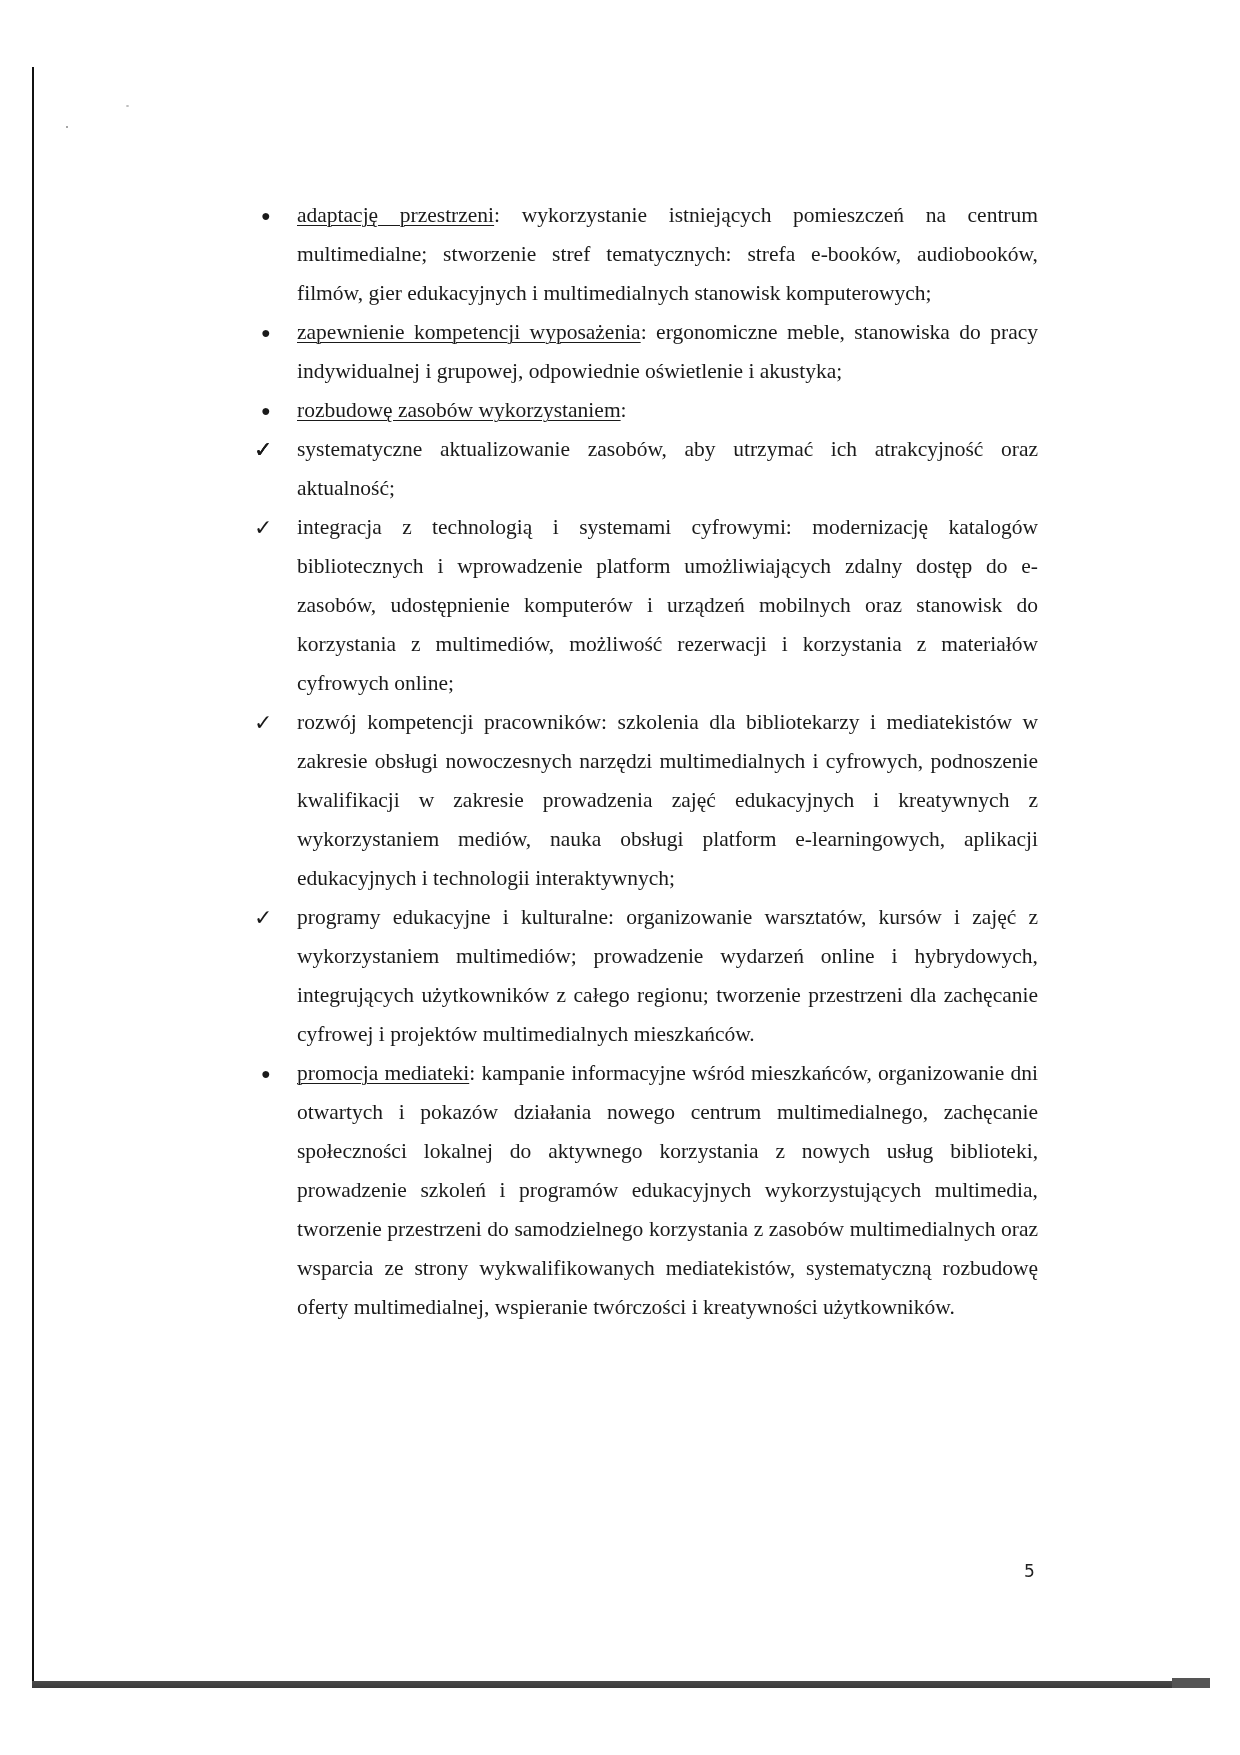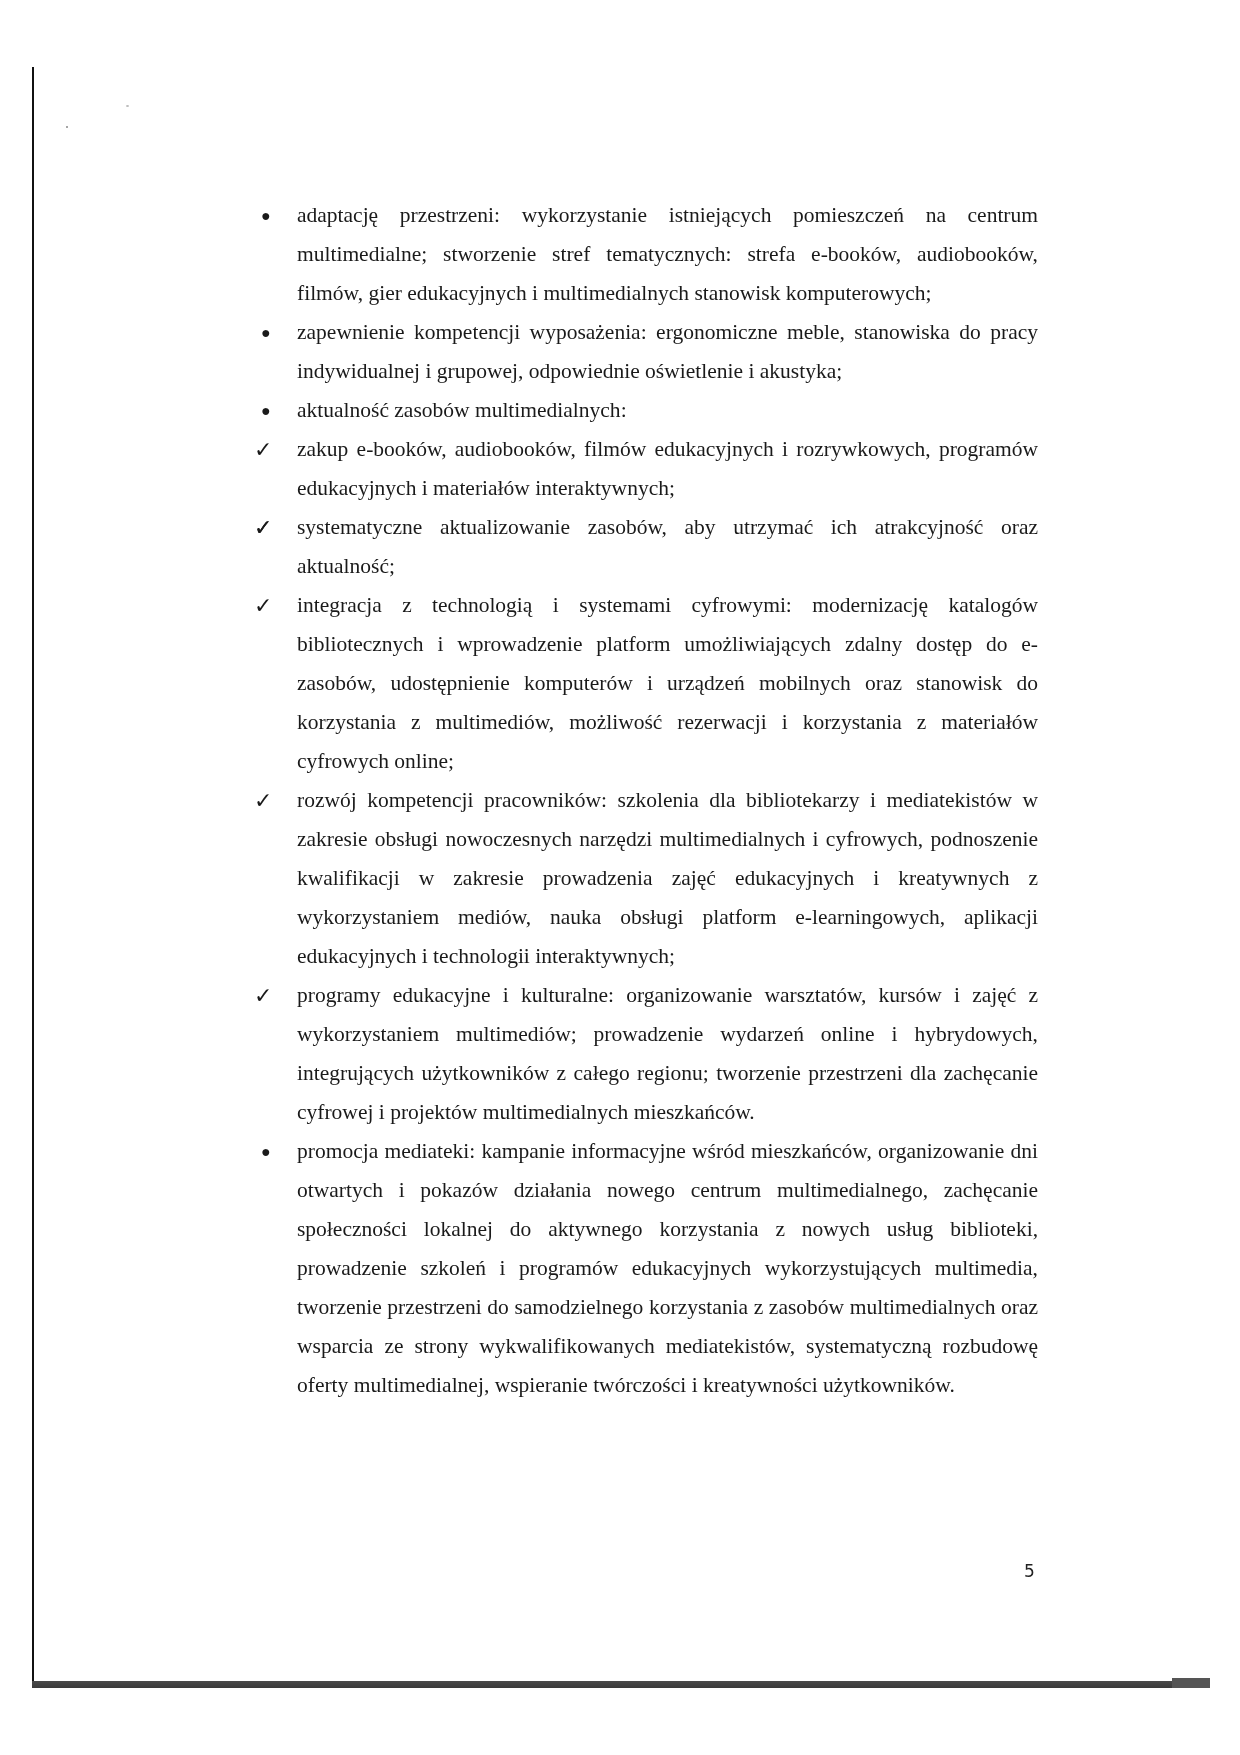--- a/index.html
+++ b/index.html
@@ -76,6 +76,7 @@
       font-size: 22px;
     }
     .u {
+      text-decoration: underline;
       text-underline-offset: 3px;
       text-decoration-thickness: 1px;
     }

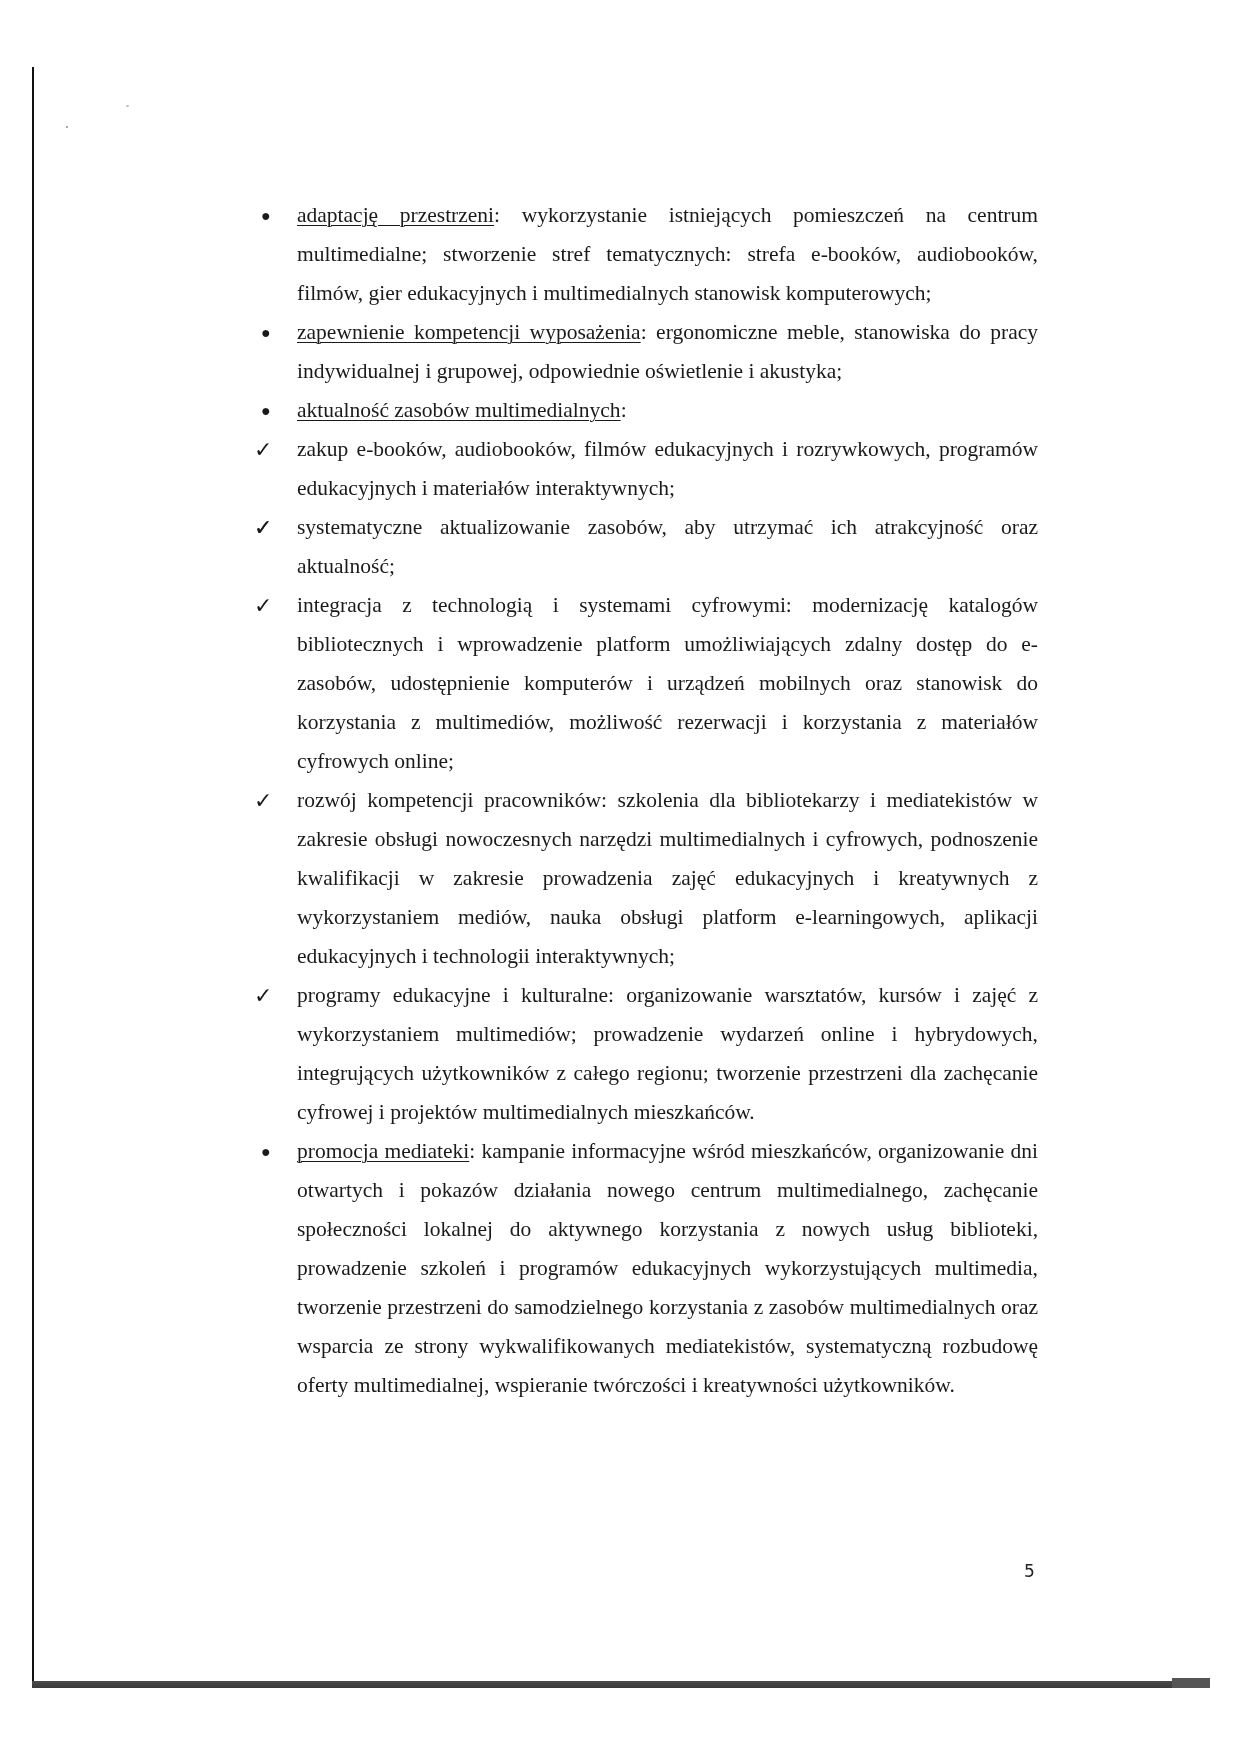--- a/index.html
+++ b/index.html
@@ -116,7 +116,7 @@
     </p>
 
     <p class="item">
-      <span class="marker bullet">●</span><span class="u">aktualność zasobów multimedialnych</span><span>:</span><span></span>
+      <span class="marker bullet">●</span><span class="u">rozbudowę zasobów wykorzystaniem</span><span>:</span><span></span>
     </p>
 
     <p class="item">

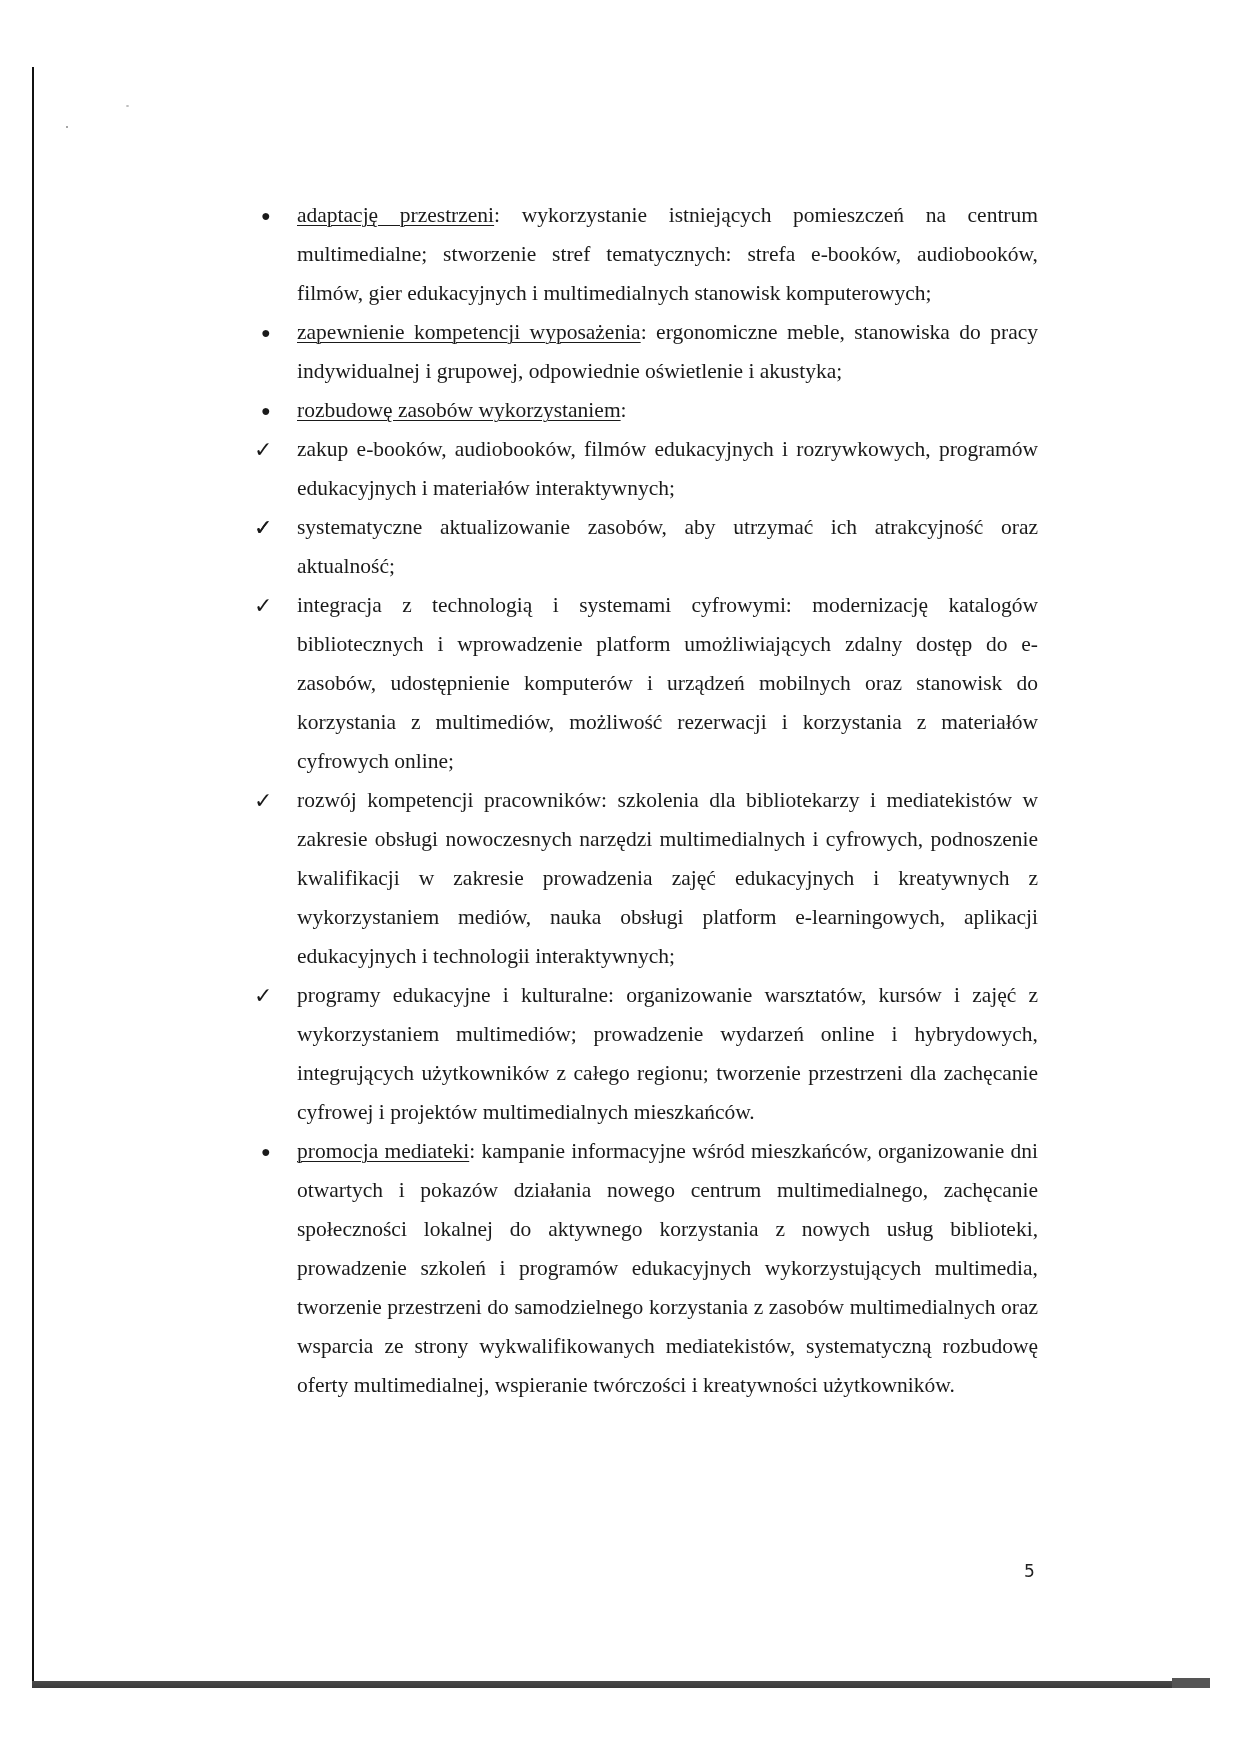--- a/index.html
+++ b/index.html
@@ -120,7 +120,7 @@
     </p>
 
     <p class="item">
-      <span class="marker check">✓</span><span>zakup e-booków, audiobooków, filmów edukacyjnych i rozrywkowych, programów edukacyjnych i materiałów interaktywnych;</span>
+      <span class="marker check">✓</span>
     </p>
 
     <p class="item">

